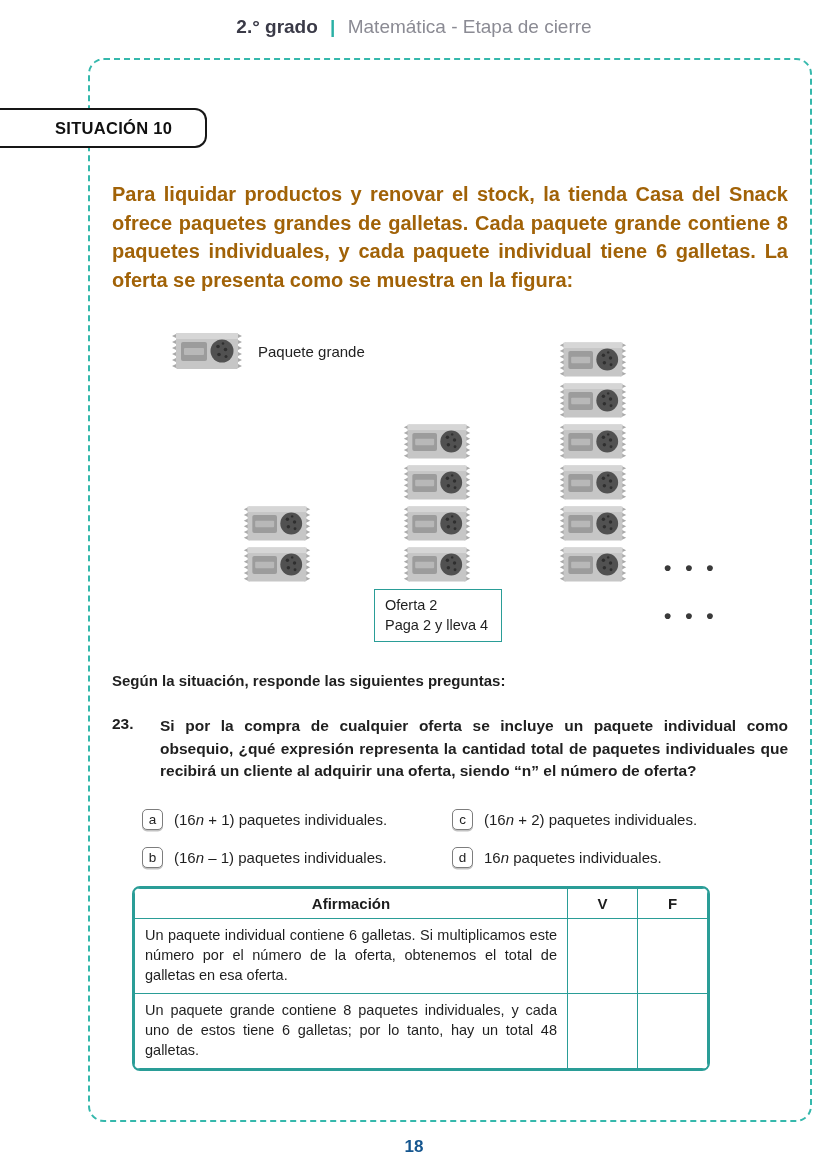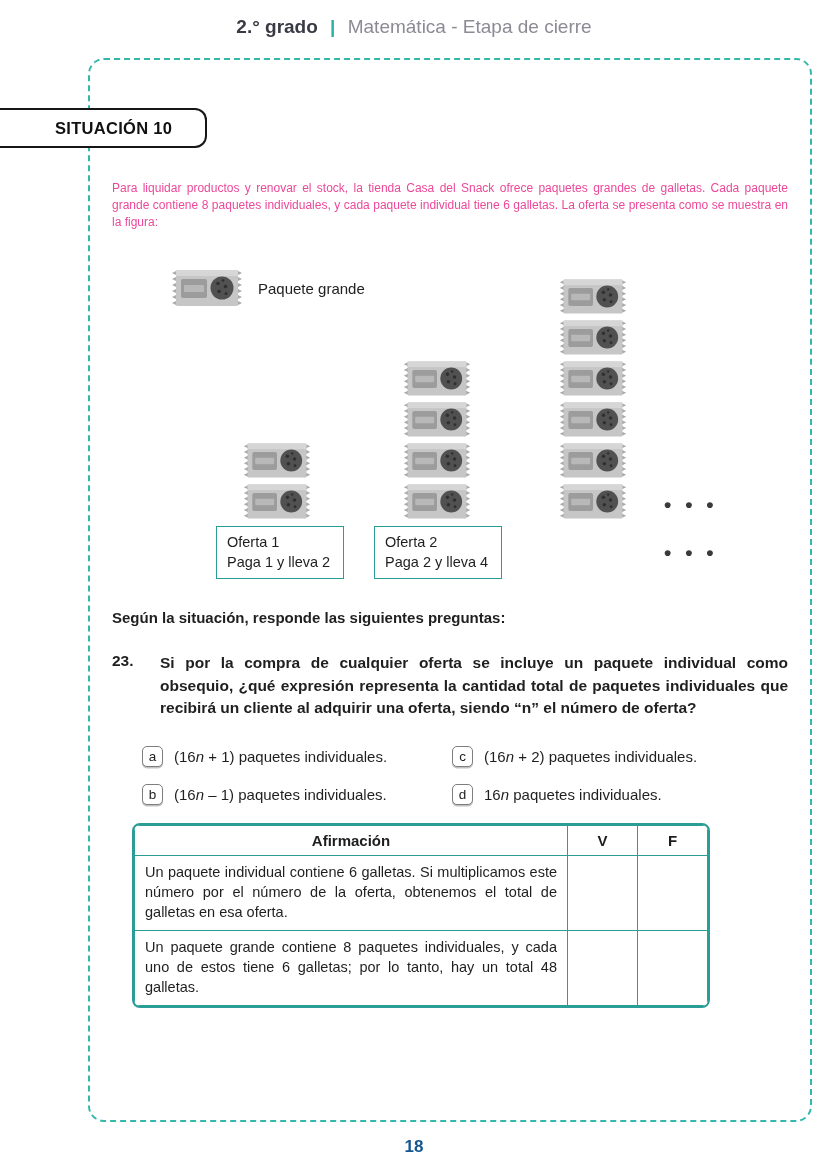--- a/index.html
+++ b/index.html
@@ -34,8 +34,8 @@
   .title { text-align:center; color:#1b69b4; font-size:27px; font-weight:bold; }
 
   .intro {
-    margin-top:20px; font-size:12px; font-weight:normal; line-height:1.43;
-    text-align:justify; color:#ec4899;
+    margin-top:20px; font-size:20px; font-weight:bold; line-height:1.43;
+    text-align:justify; color:#a16207;
   }
 
   

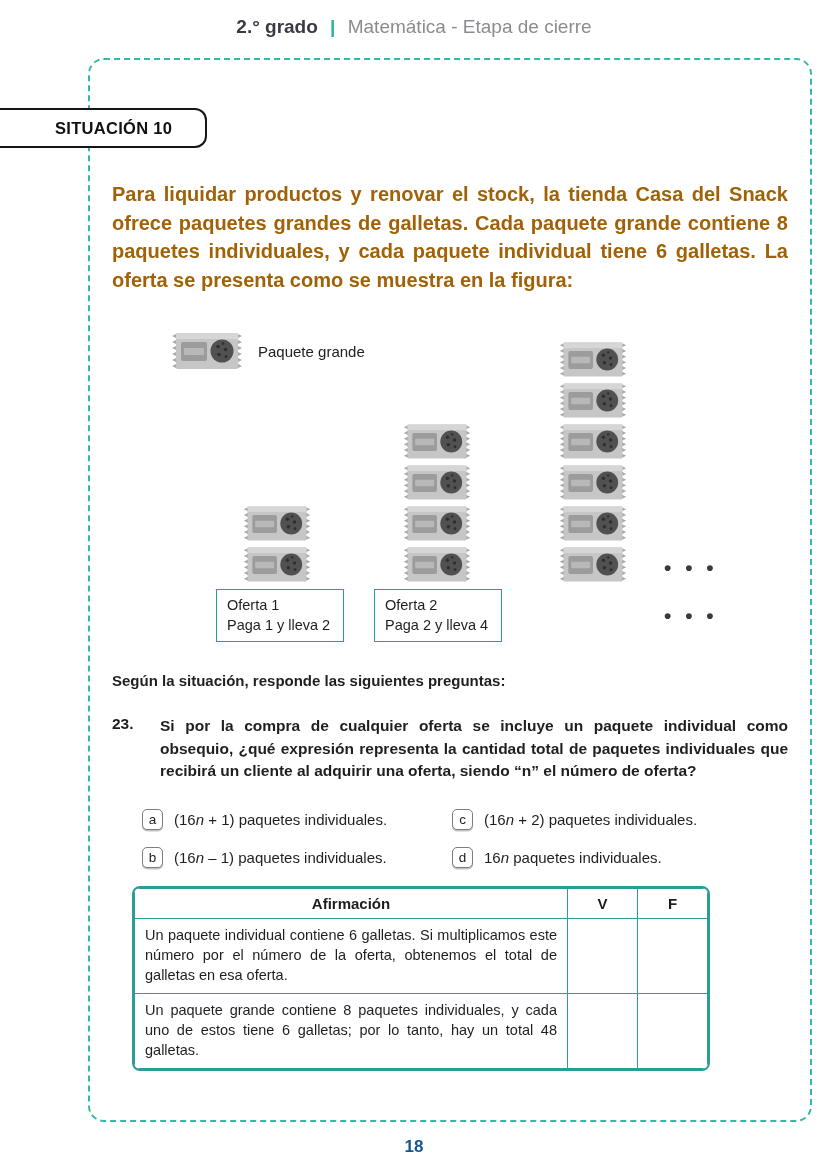--- a/index.html
+++ b/index.html
@@ -309,10 +309,6 @@
         </svg>
       </div>
 
-    <div class="offer-box offer1">
-      <div>Oferta 1</div>
-      <div>Paga 1 y lleva 2</div>
-    </div>
     <div class="offer-box offer2">
       <div>Oferta 2</div>
       <div>Paga 2 y lleva 4</div>

